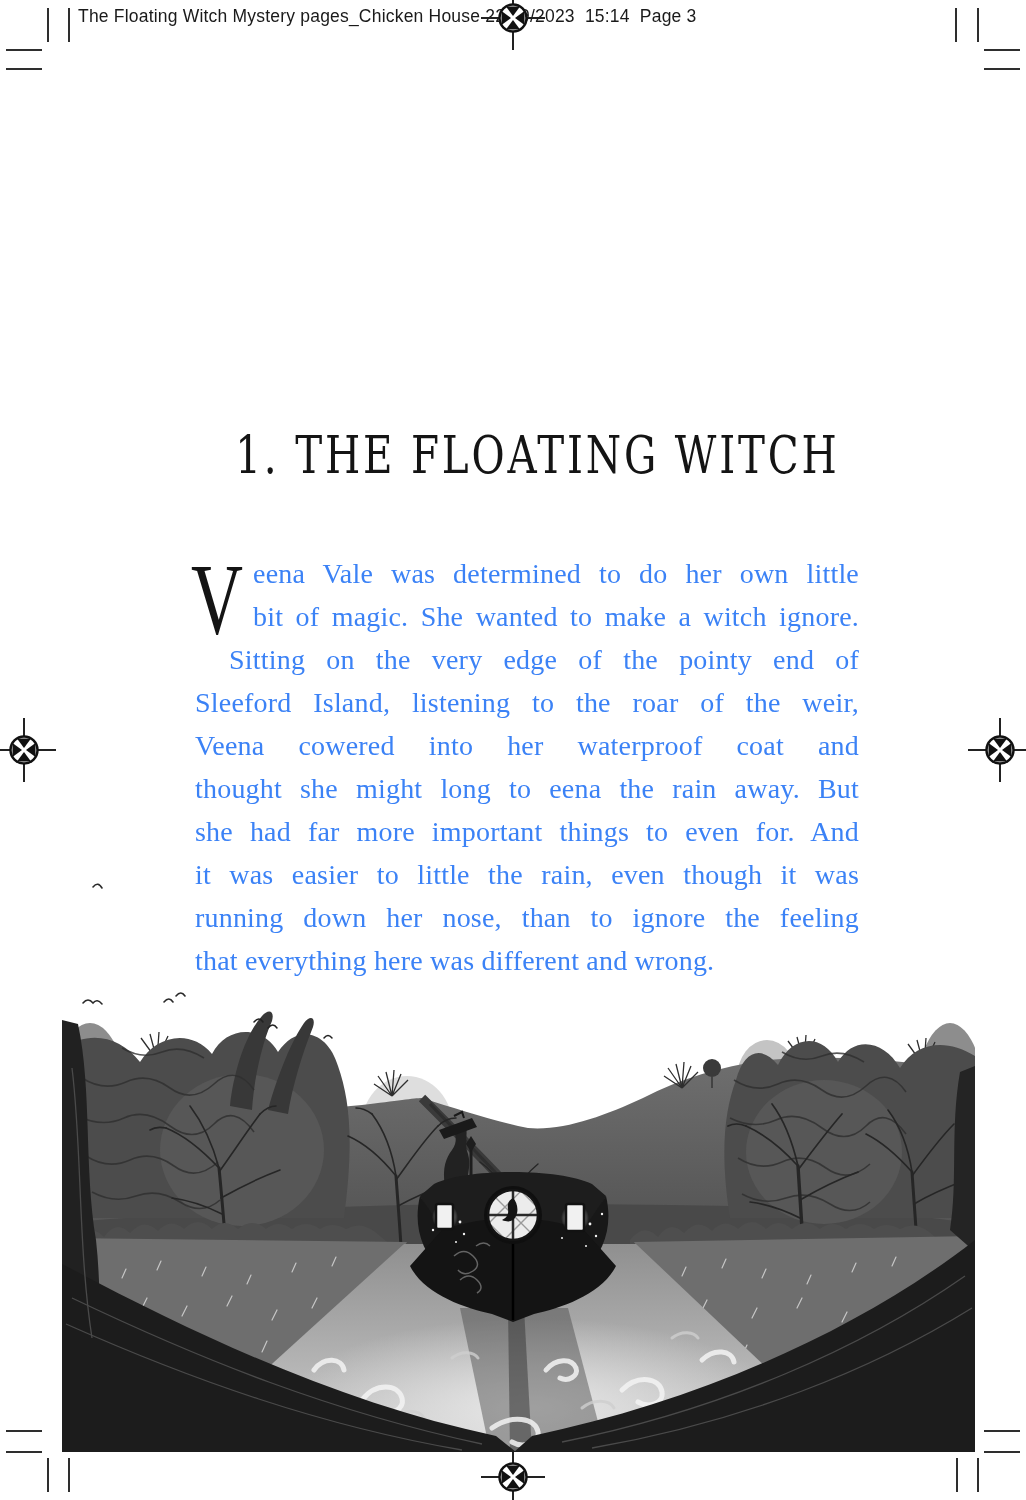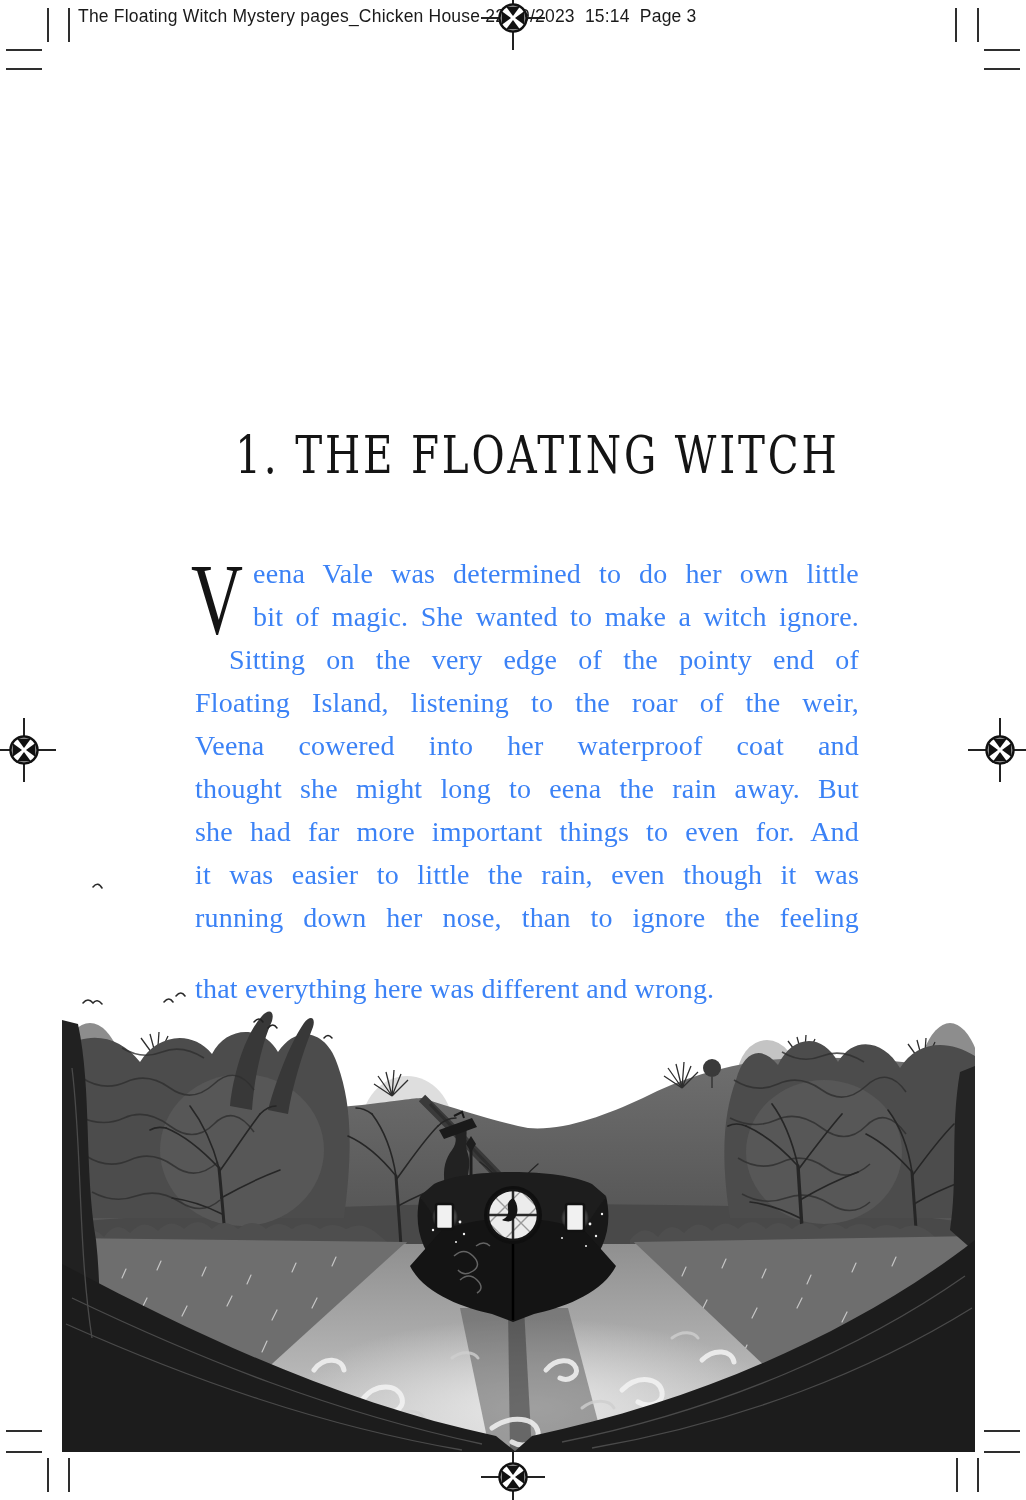--- a/index.html
+++ b/index.html
@@ -102,7 +102,7 @@
       <div class="bline dropcap-line">eena Vale was determined to do her own little</div>
       <div class="bline dropcap-line">bit of magic. She wanted to make a witch ignore.</div>
       <div class="bline indent">Sitting on the very edge of the pointy end of</div>
-      <div class="bline">Floating Island, listening to the roar of the weir,</div>
+      <div class="bline">Sleeford Island, listening to the roar of the weir,</div>
       <div class="bline">Veena cowered into her waterproof coat and</div>
       <div class="bline">thought she might long to eena the rain away. But</div>
       <div class="bline">she had far more important things to even for. And</div>

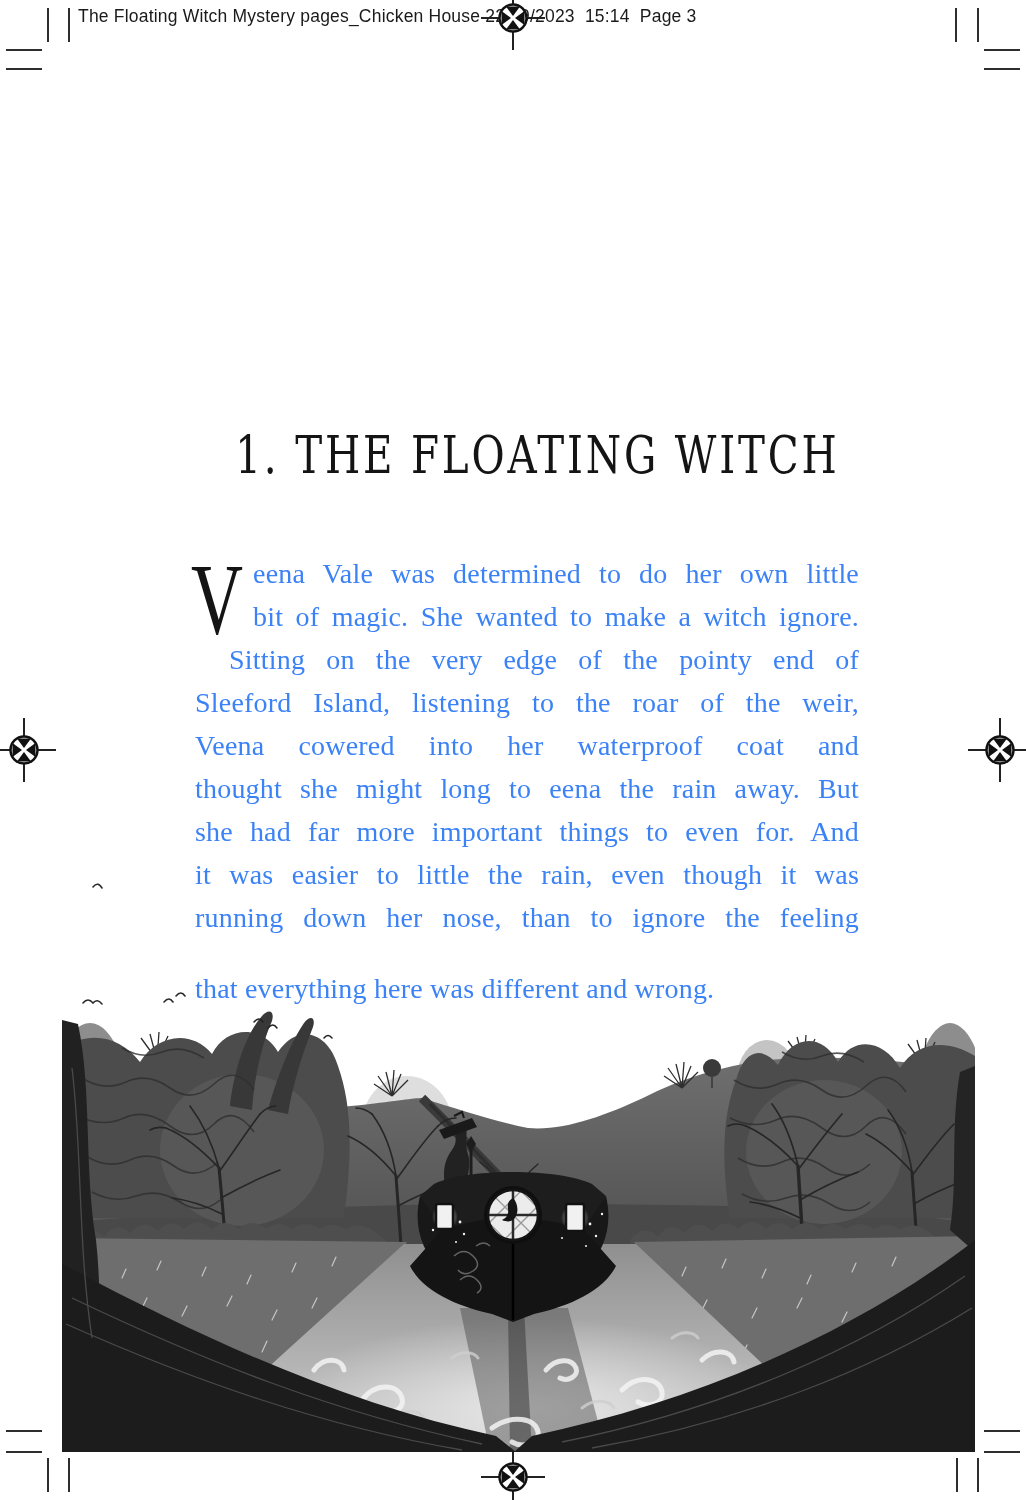--- a/index.html
+++ b/index.html
@@ -26,7 +26,7 @@
          letter-spacing:.2px;}
   .bline.dropcap-line{padding-left:58px;}
   .bline.indent{padding-left:34px;font-family:Liberation Serif, serif;}
-  .bline.last{text-align-last:left;margin-top:28px;}
+  .bline.last{text-align-last:left;}
   #drop-cap{left:191px;top:549px;font-size:100px;line-height:1;color:#141414;
             transform:scale(.72,1.02);transform-origin:top left;}
 </style>

